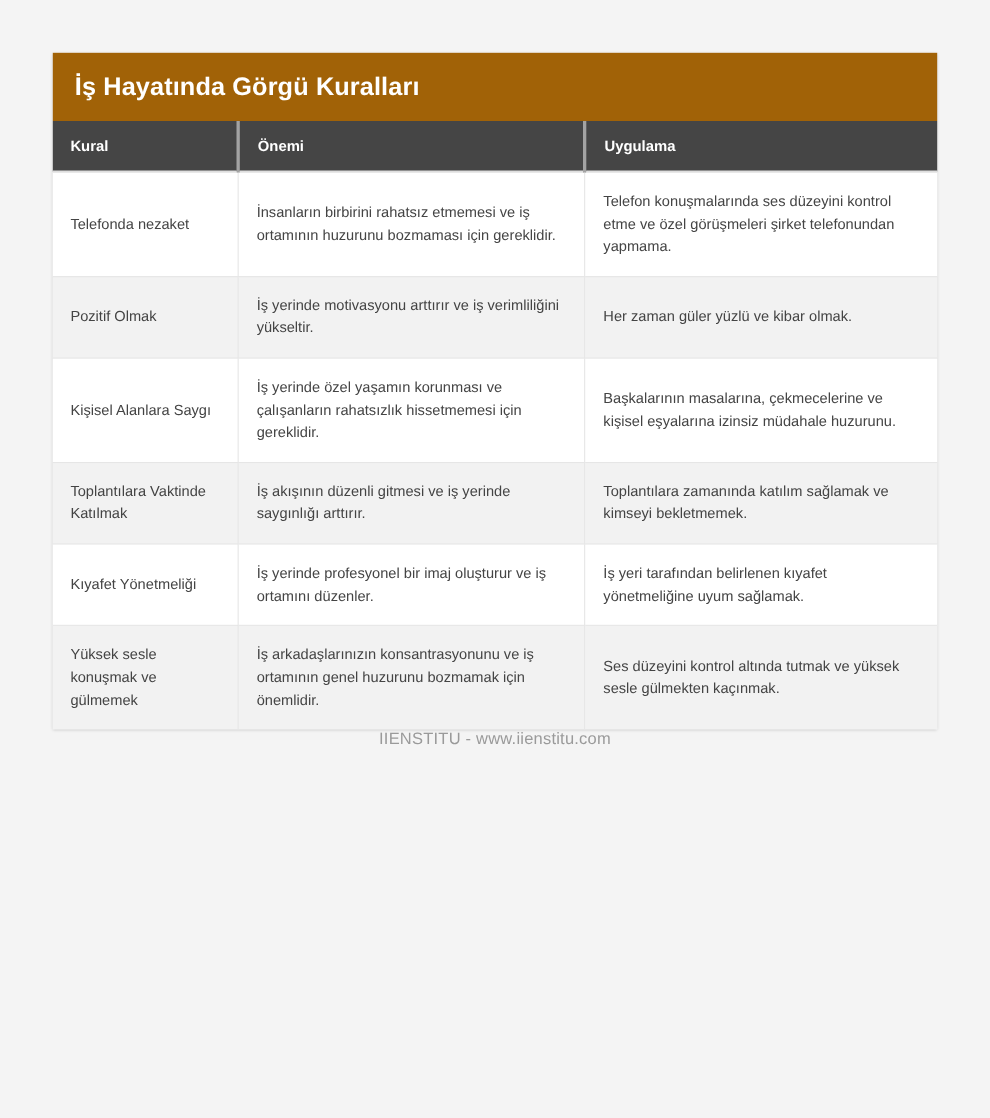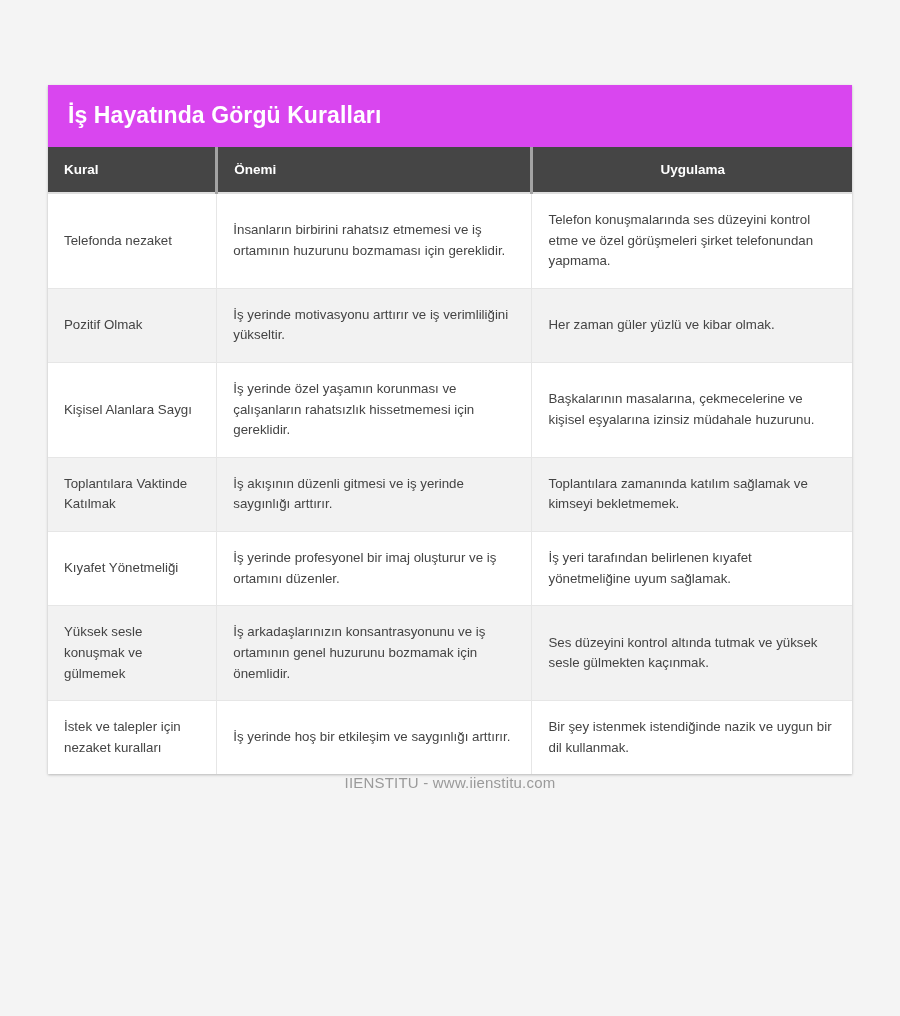--- a/index.html
+++ b/index.html
@@ -32,12 +32,11 @@
 
   
   .title-bar {
-    background: #d946ef;
+    background: #a16207;
     height: 62px;
     display: flex;
     align-items: center;
     padding: 0 20px;
-    margin-top: 37px;
   }
   .title-bar h1 {
     margin: 0;

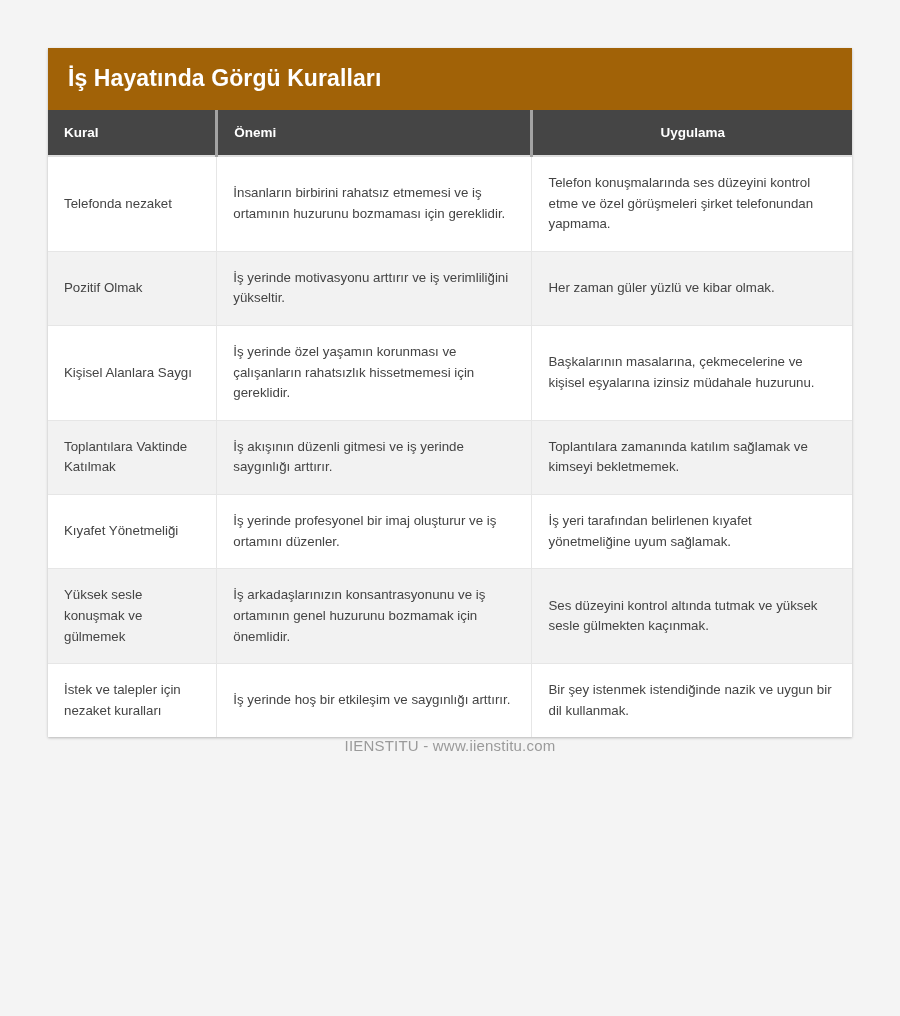--- a/index.html
+++ b/index.html
@@ -65,7 +65,7 @@
     border-right: 3px solid #a3a3a3;
     border-bottom: 2px solid #dedede;
   }
-  table.rules-table thead th:last-child { border-right: none; text-align: center; }
+  table.rules-table thead th:last-child { border-right: none; }
 
   table.rules-table td {
     font-size: 13.3px;

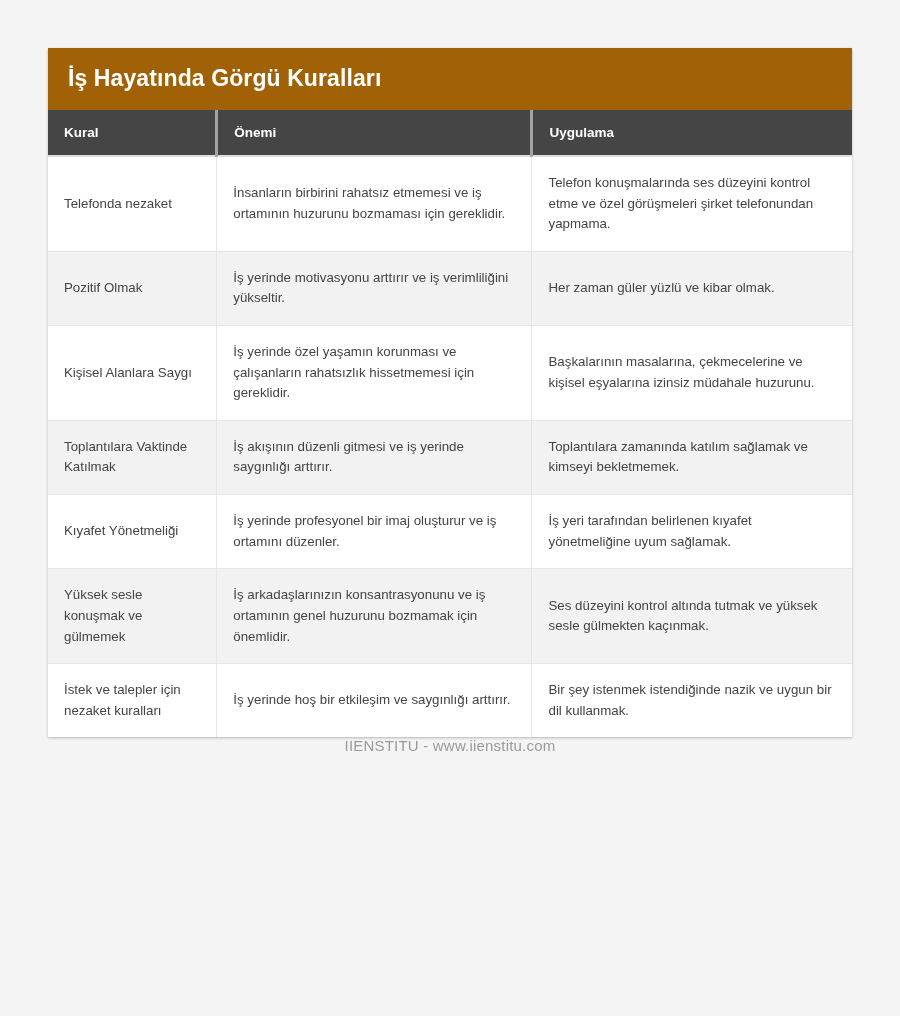--- a/index.html
+++ b/index.html
@@ -152,11 +152,6 @@
             <td>İş arkadaşlarınızın konsantrasyonunu ve iş ortamının genel huzurunu bozmamak için önemlidir.</td>
             <td>Ses düzeyini kontrol altında tutmak ve yüksek sesle gülmekten kaçınmak.</td>
           </tr>
-          <tr>
-            <td class="cell-rule">İstek ve talepler için nezaket kuralları</td>
-            <td>İş yerinde hoş bir etkileşim ve saygınlığı arttırır.</td>
-            <td>Bir şey istenmek istendiğinde nazik ve uygun bir dil kullanmak.</td>
-          </tr>
         </tbody>
     </table>
 

